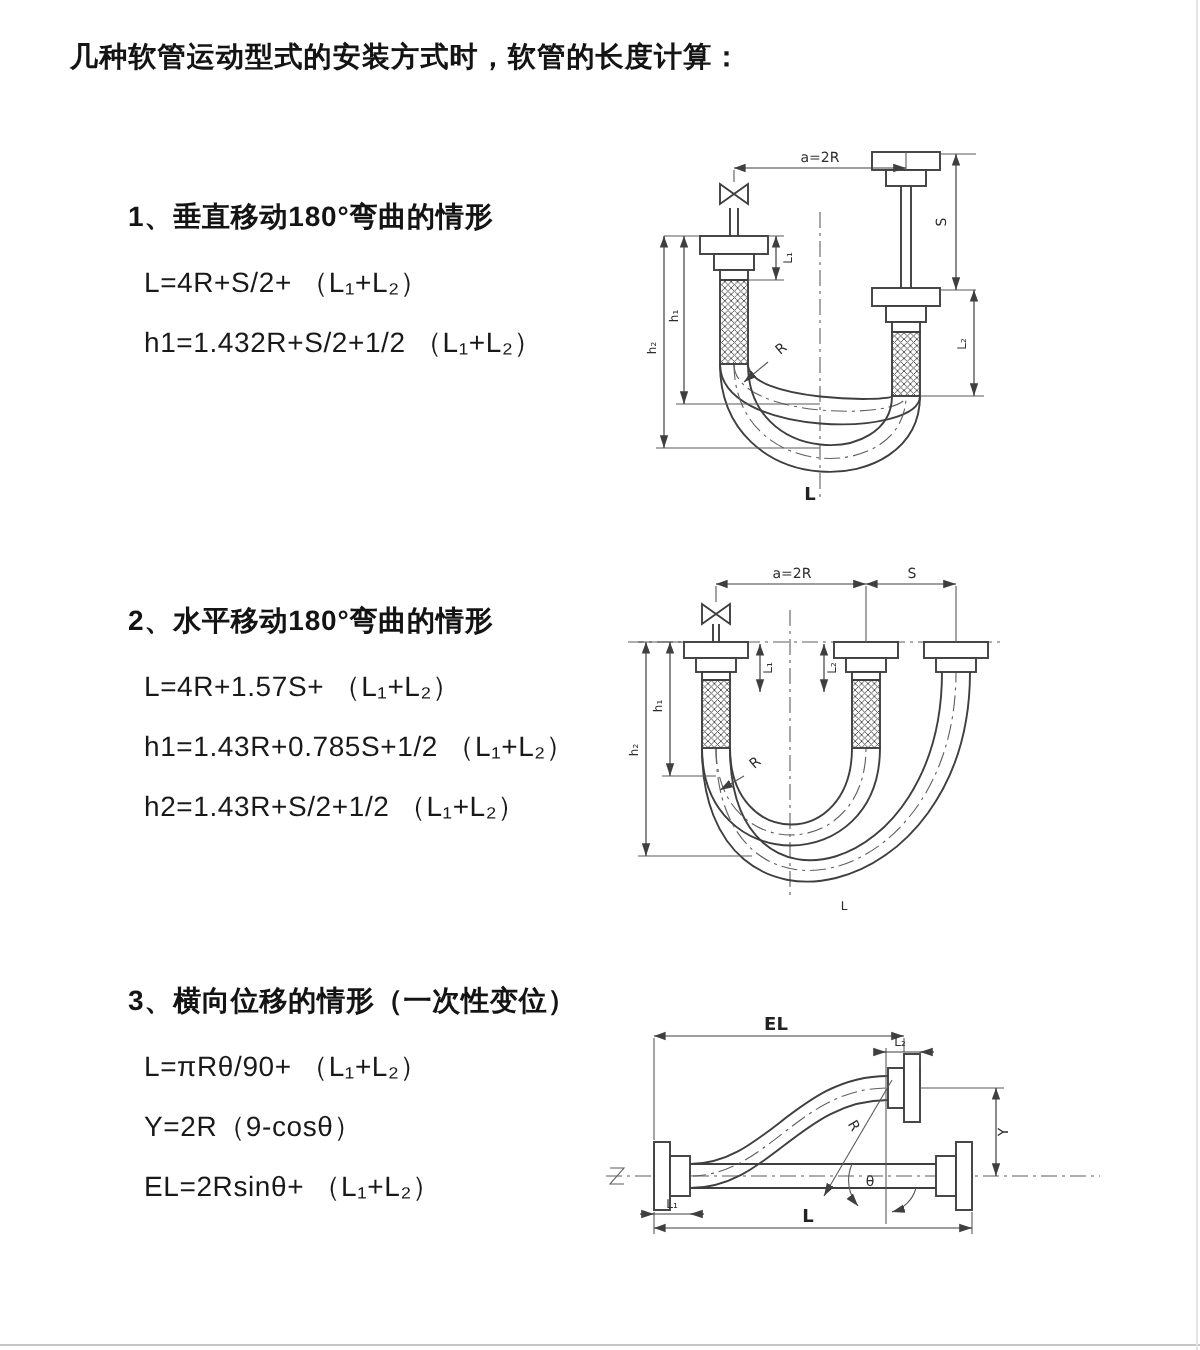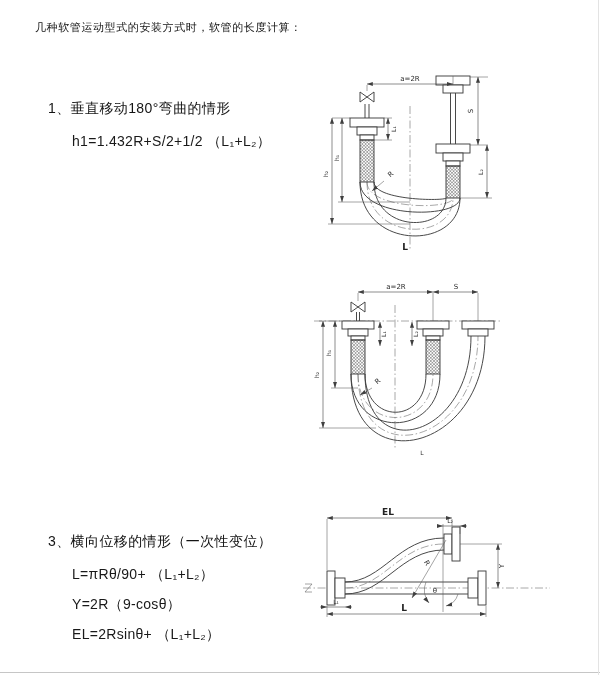--- a/index.html
+++ b/index.html
@@ -8,7 +8,7 @@
     font-family:"Liberation Sans","DejaVu Sans",sans-serif;
   }
   .page { position:absolute; inset:0; background:#fff; }
-  .title { position:absolute; left:35px; top:20px; font-size:11px; font-weight:400;
+  .title { position:absolute; left:35px; top:20px; font-size:14px; font-weight:700;
            color:#141414; letter-spacing:0.6px; white-space:nowrap; }
   .sec { position:absolute; left:48px; width:275px; color:#141414; }
   .sec .hd { font-size:14px; font-weight:400; letter-spacing:0.4px; margin:0 0 8px 0; white-space:nowrap; }

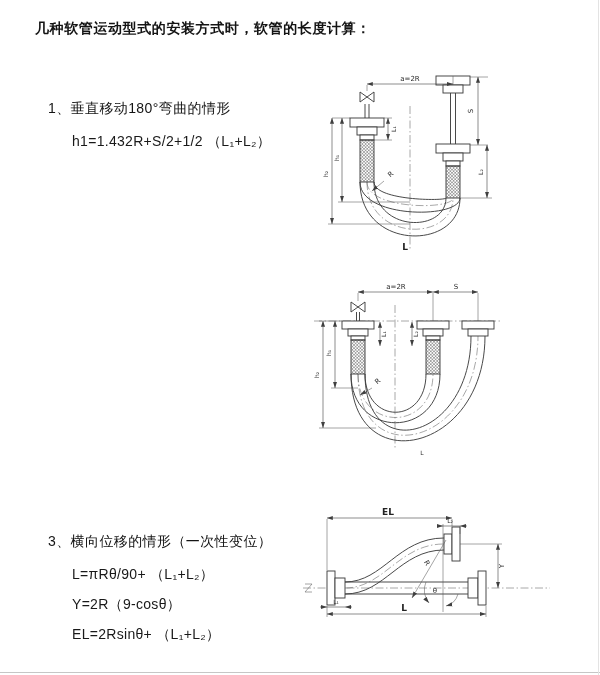--- a/index.html
+++ b/index.html
@@ -11,7 +11,7 @@
   .title { position:absolute; left:35px; top:20px; font-size:14px; font-weight:700;
            color:#141414; letter-spacing:0.6px; white-space:nowrap; }
   .sec { position:absolute; left:48px; width:275px; color:#141414; }
-  .sec .hd { font-size:14px; font-weight:400; letter-spacing:0.4px; margin:0 0 8px 0; white-space:nowrap; }
+  .sec .hd { font-size:14px; font-weight:700; letter-spacing:0.4px; margin:0 0 8px 16px; white-space:nowrap; }
   .frm { font-size:14px; font-weight:400; color:#191919; padding-left:24px;
          height:30px; line-height:30px; letter-spacing:0.3px; white-space:nowrap; }
   .dg { position:absolute; }

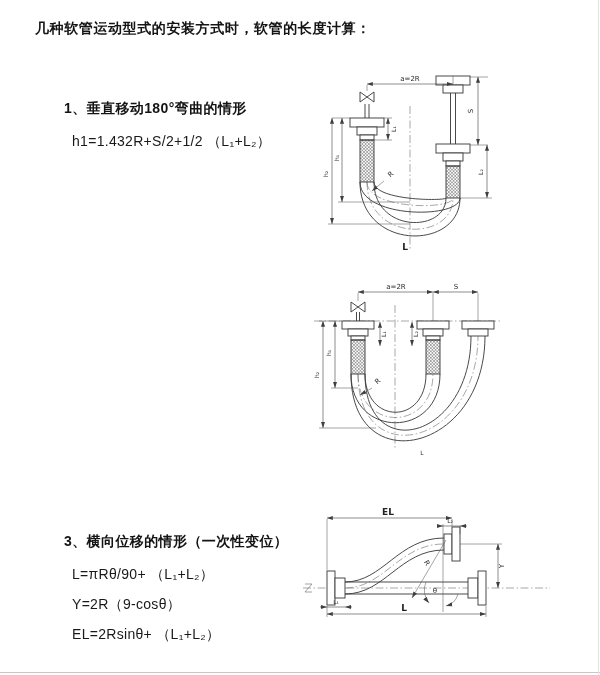--- a/index.html
+++ b/index.html
@@ -51,6 +51,7 @@
 
   <div class="sec" style="top:100px">
     <div class="hd">1、垂直移动180°弯曲的情形</div>
+    <div class="frm">L=4R+S/2+ （L₁+L₂）</div>
     <div class="frm">h1=1.432R+S/2+1/2 （L₁+L₂）</div>
   </div>
 

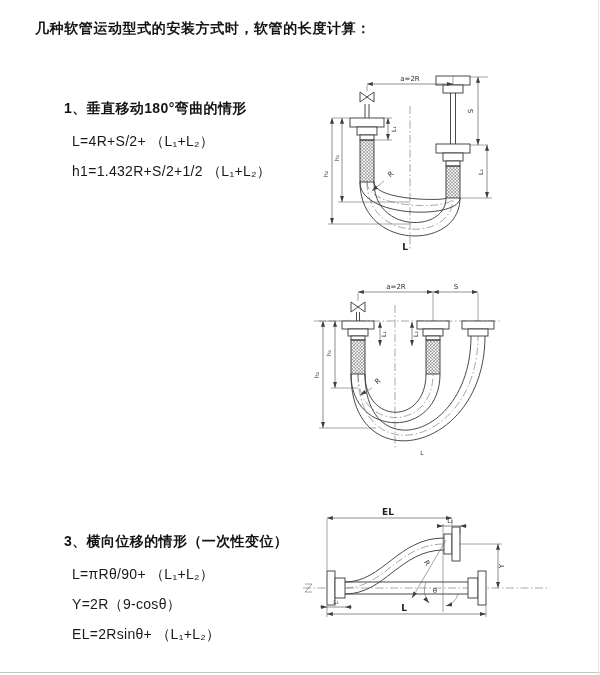--- a/index.html
+++ b/index.html
@@ -55,6 +55,12 @@
     <div class="frm">h1=1.432R+S/2+1/2 （L₁+L₂）</div>
   </div>
 
+  <div class="sec" style="top:302px">
+    <div class="hd">2、水平移动180°弯曲的情形</div>
+    <div class="frm">L=4R+1.57S+ （L₁+L₂）</div>
+    <div class="frm">h1=1.43R+0.785S+1/2 （L₁+L₂）</div>
+    <div class="frm">h2=1.43R+S/2+1/2 （L₁+L₂）</div>
+  </div>
 
   <div class="sec" style="top:533px">
     <div class="hd">3、横向位移的情形（一次性变位）</div>

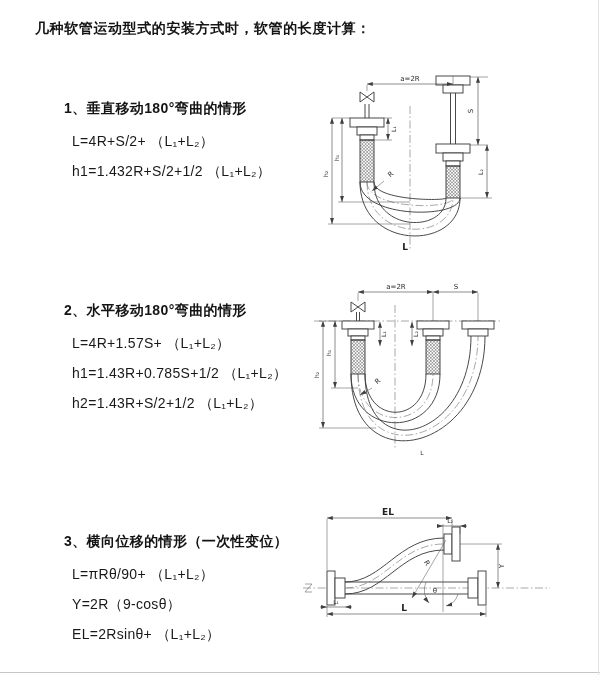--- a/index.html
+++ b/index.html
@@ -62,7 +62,7 @@
     <div class="frm">h2=1.43R+S/2+1/2 （L₁+L₂）</div>
   </div>
 
-  <div class="sec" style="top:533px">
+  <div class="sec" style="top:492px">
     <div class="hd">3、横向位移的情形（一次性变位）</div>
     <div class="frm">L=πRθ/90+ （L₁+L₂）</div>
     <div class="frm">Y=2R（9-cosθ）</div>

